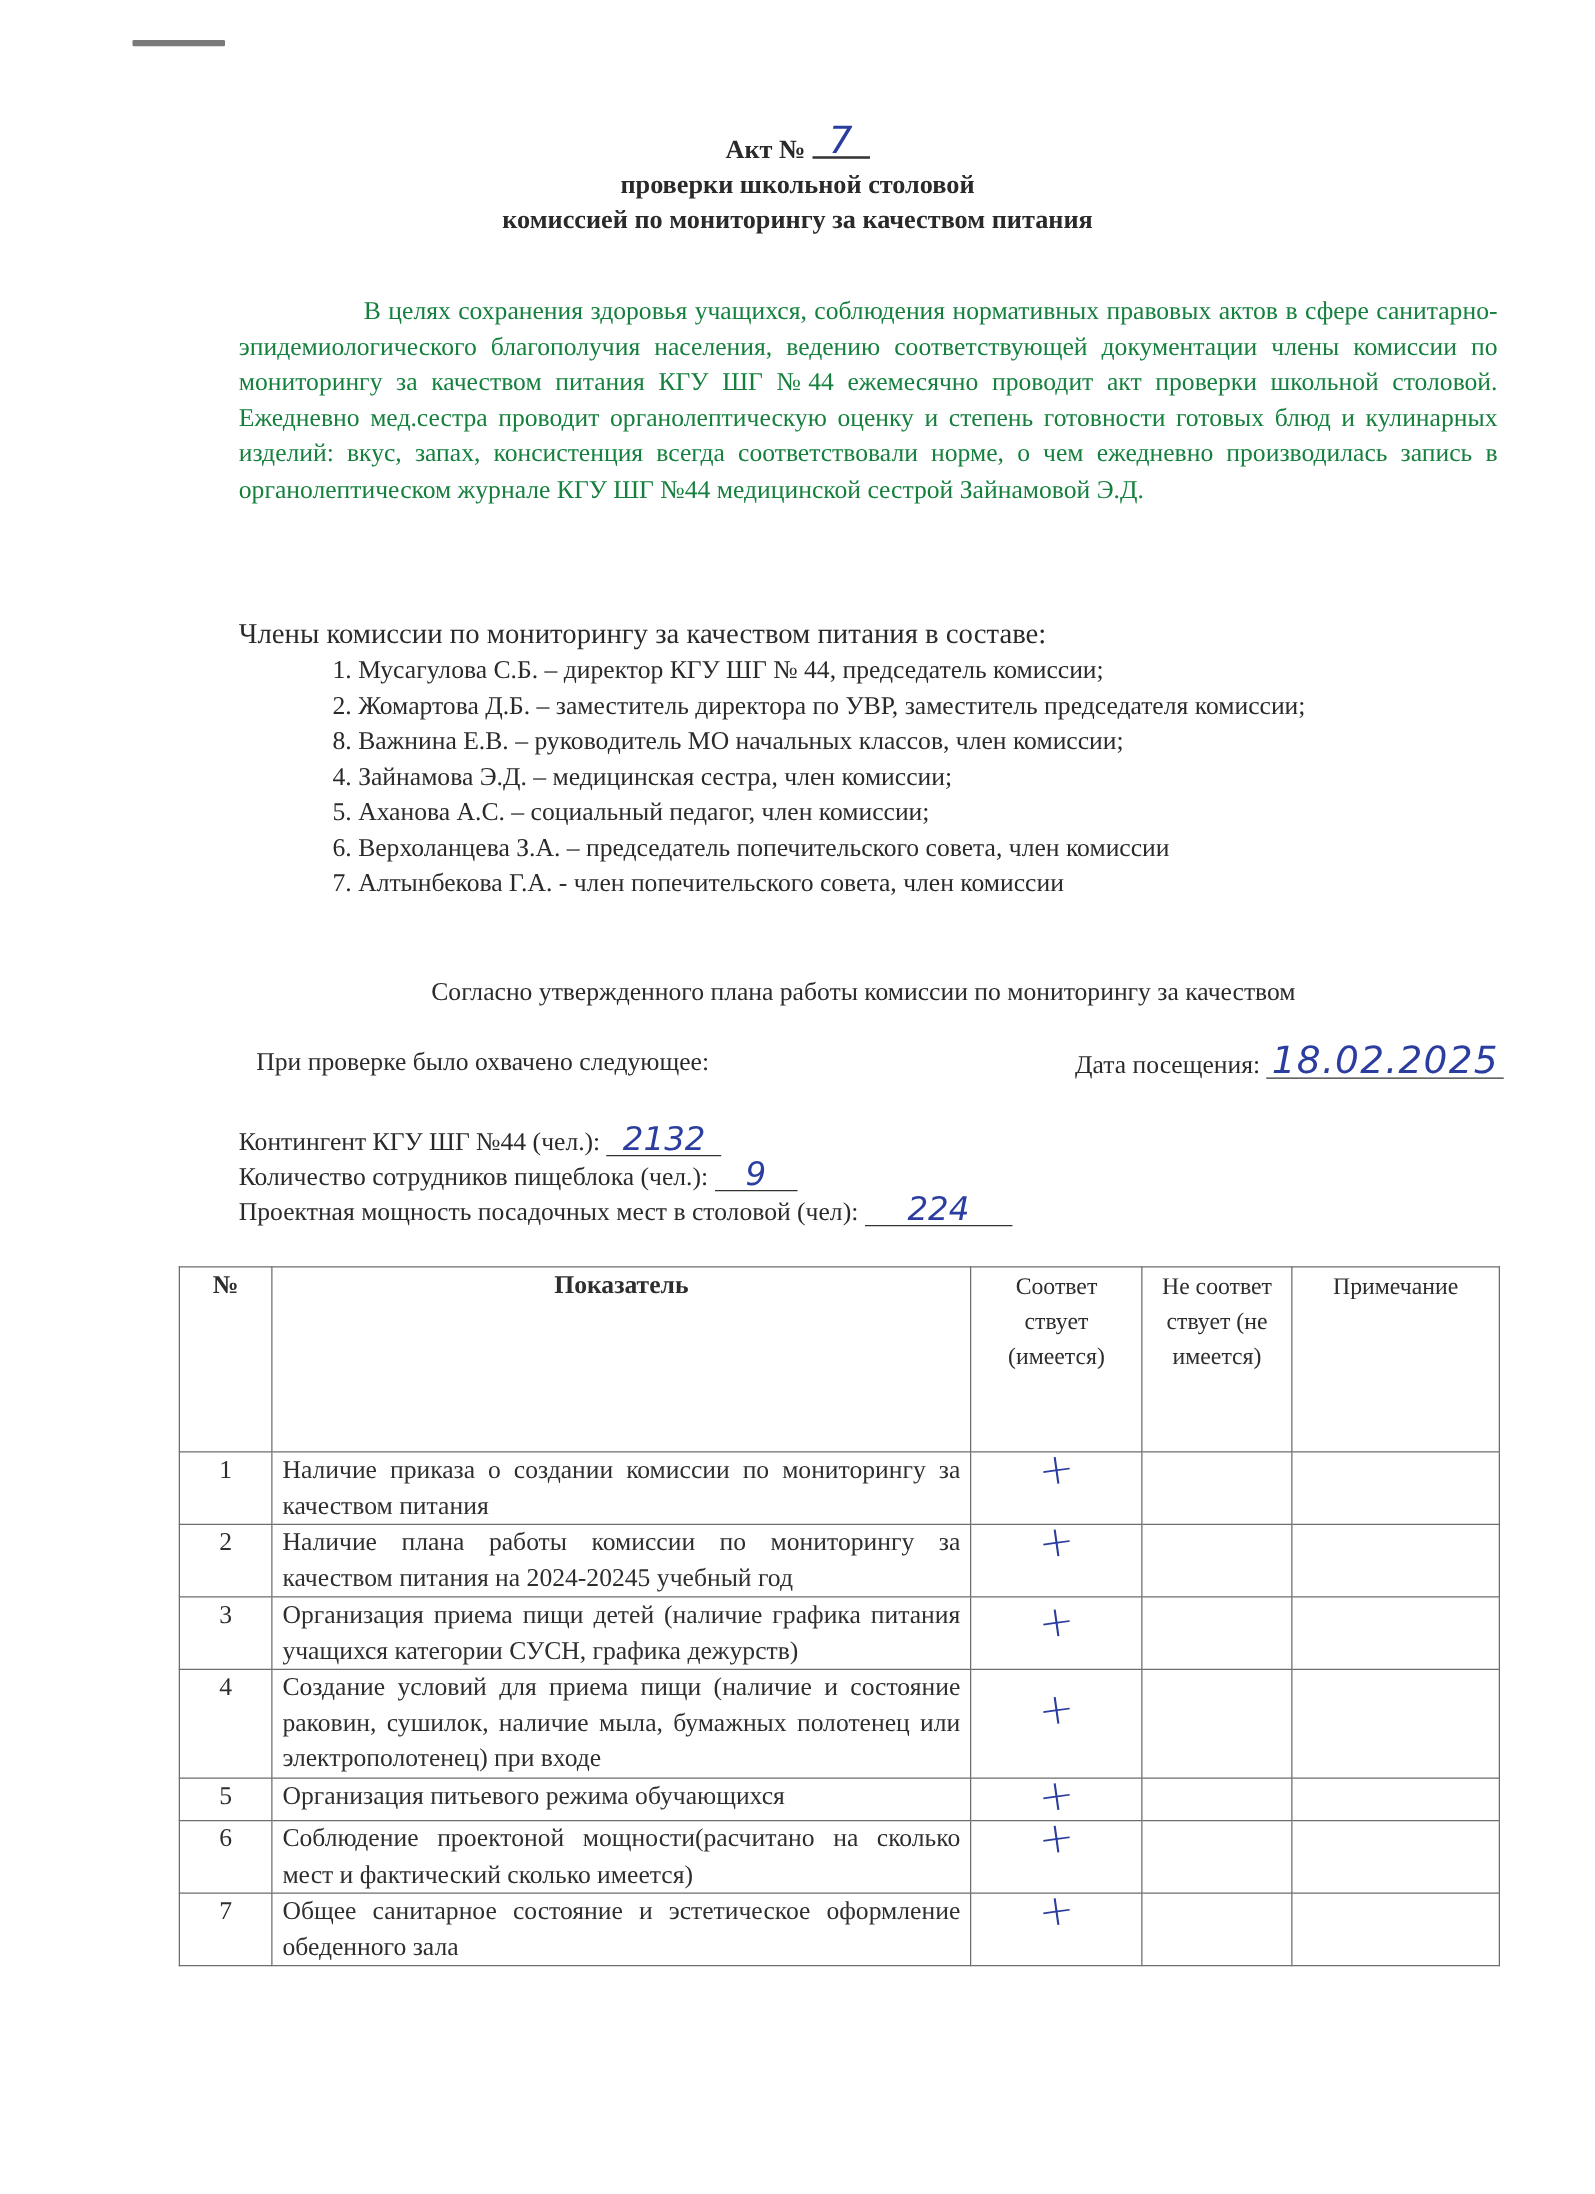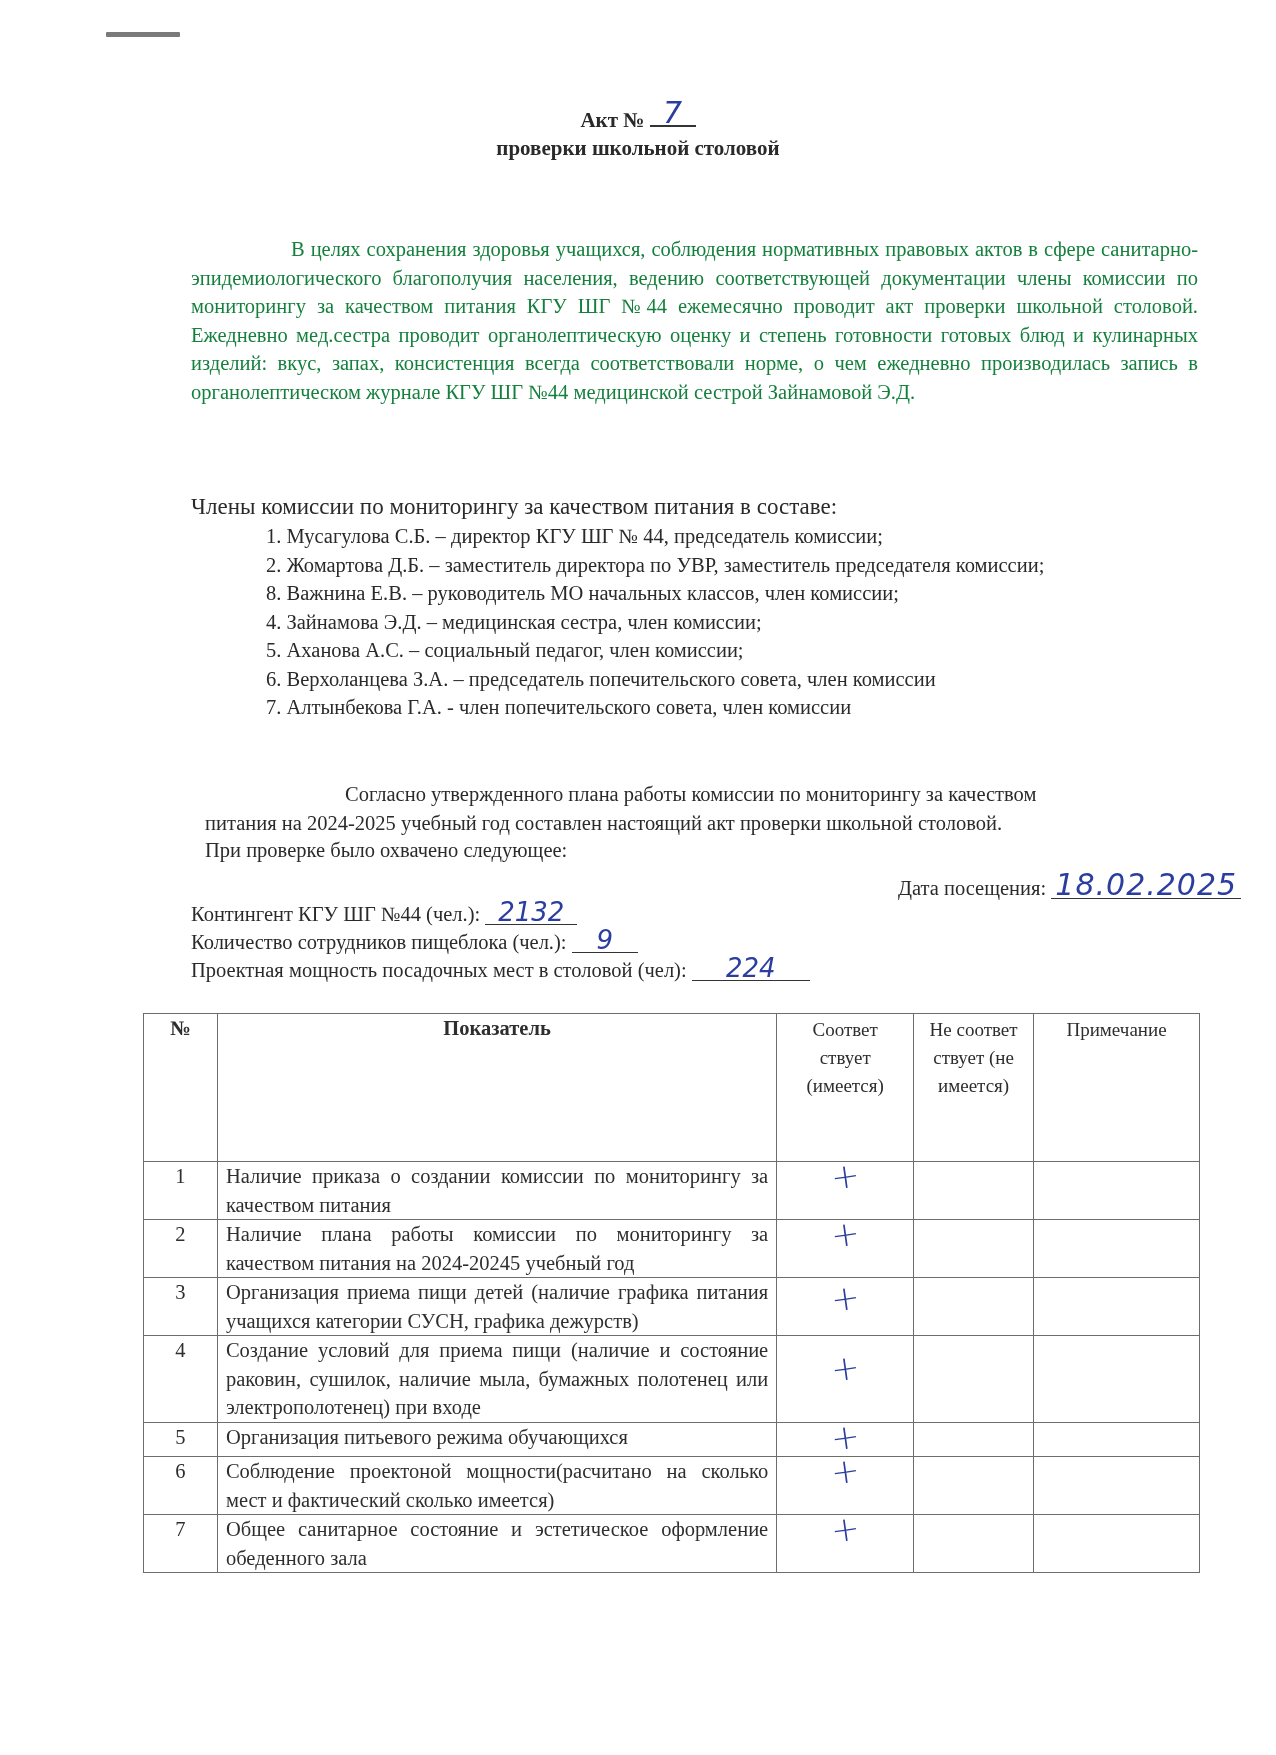--- a/index.html
+++ b/index.html
@@ -76,6 +76,7 @@
     <span class="act-num">7</span>
   </div>
   <div class="title-line">проверки школьной столовой</div>
+  <div class="title-line">комиссией по мониторингу за качеством питания</div>
 </div>
 
 <div class="para intro">В целях сохранения здоровья учащихся, соблюдения нормативных правовых актов в сфере санитарно-эпидемиологического благополучия населения, ведению соответствующей документации члены комиссии по мониторингу за качеством питания КГУ ШГ №44 ежемесячно проводит акт проверки школьной столовой. Ежедневно мед.сестра проводит органолептическую оценку и степень готовности готовых блюд и кулинарных изделий: вкус, запах, консистенция всегда соответствовали норме, о чем ежедневно производилась запись в органолептическом журнале КГУ ШГ №44 медицинской сестрой Зайнамовой Э.Д.</div>

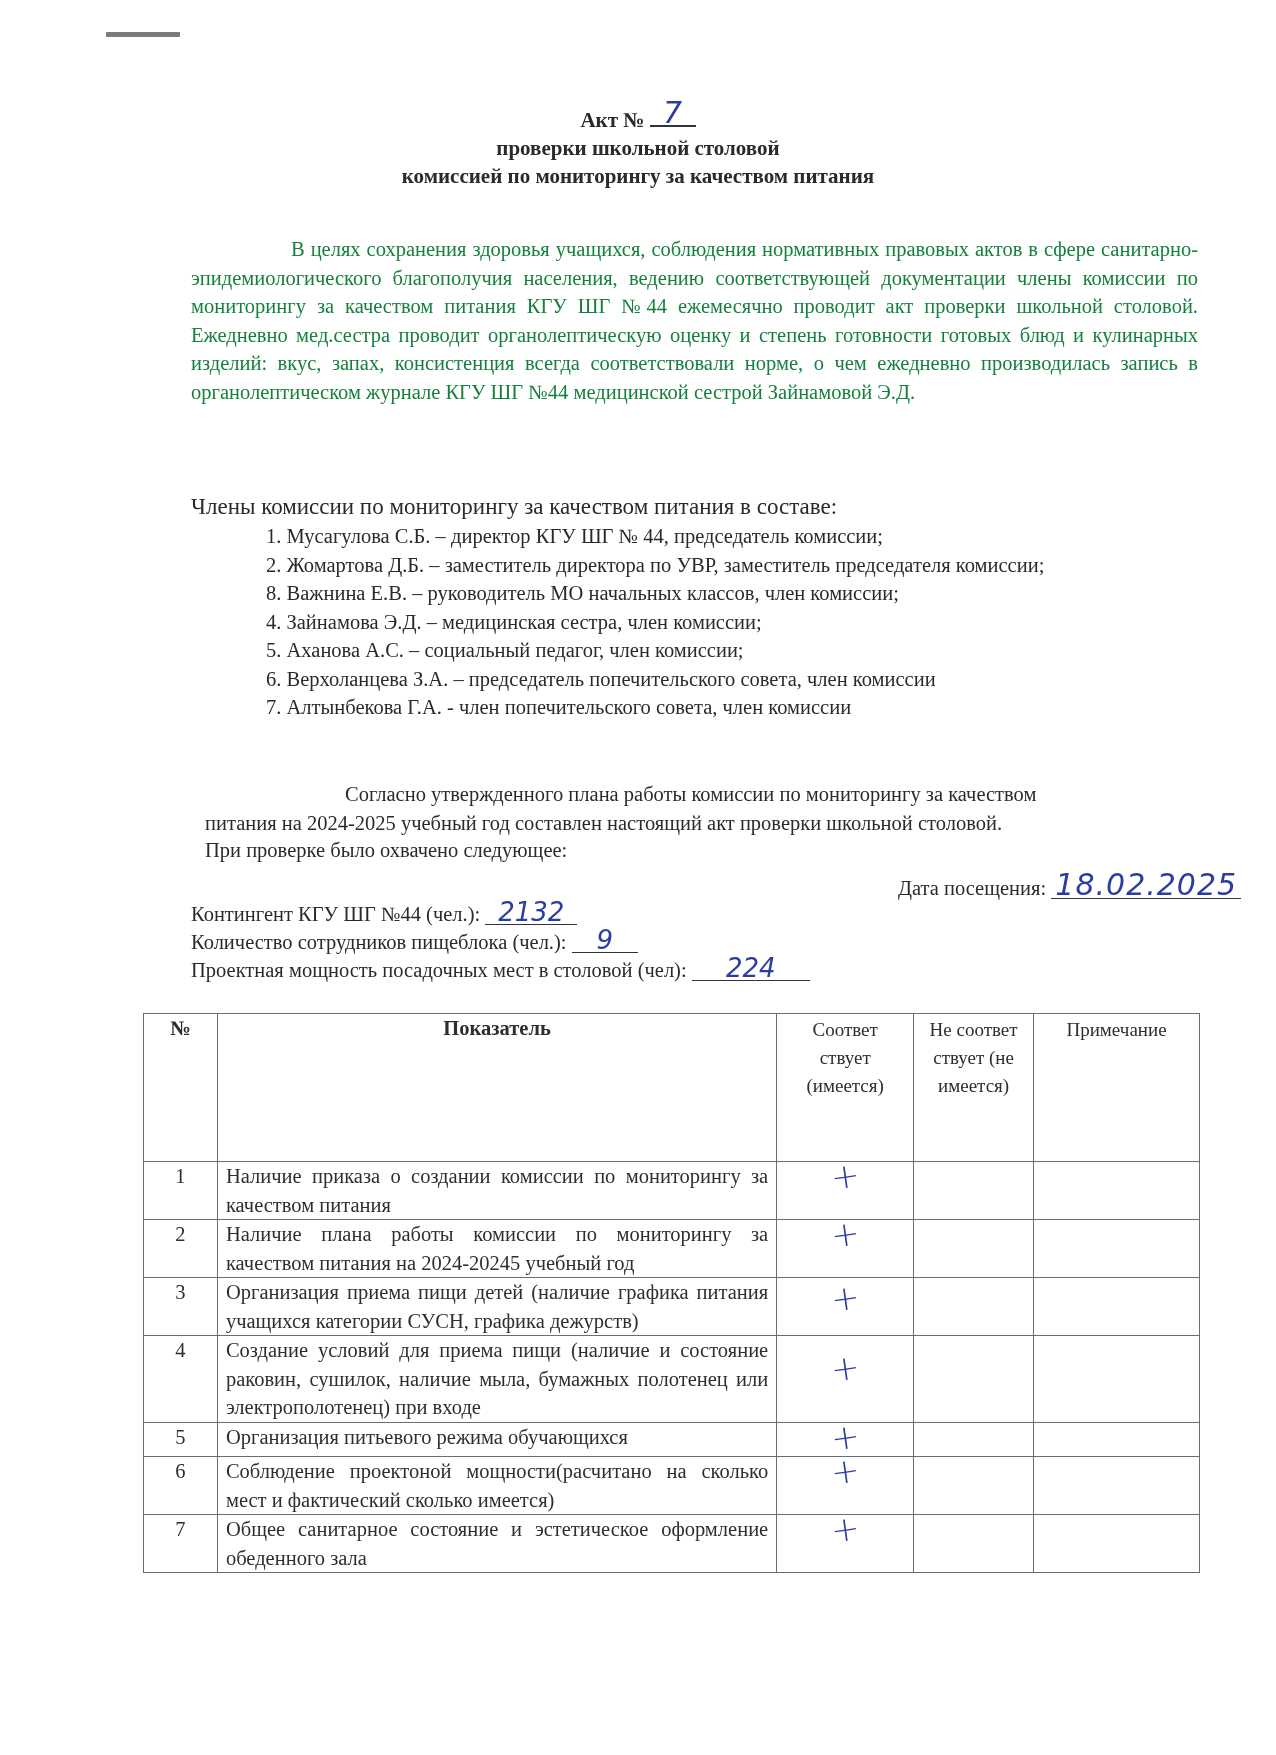--- a/index.html
+++ b/index.html
@@ -94,7 +94,6 @@
 
 <div class="plan-para">
   <div class="l1">Согласно утвержденного плана работы комиссии по мониторингу за качеством</div>
-  <div>питания на 2024-2025 учебный год составлен настоящий акт проверки школьной столовой.</div>
 </div>
 
 <div class="covered-row">

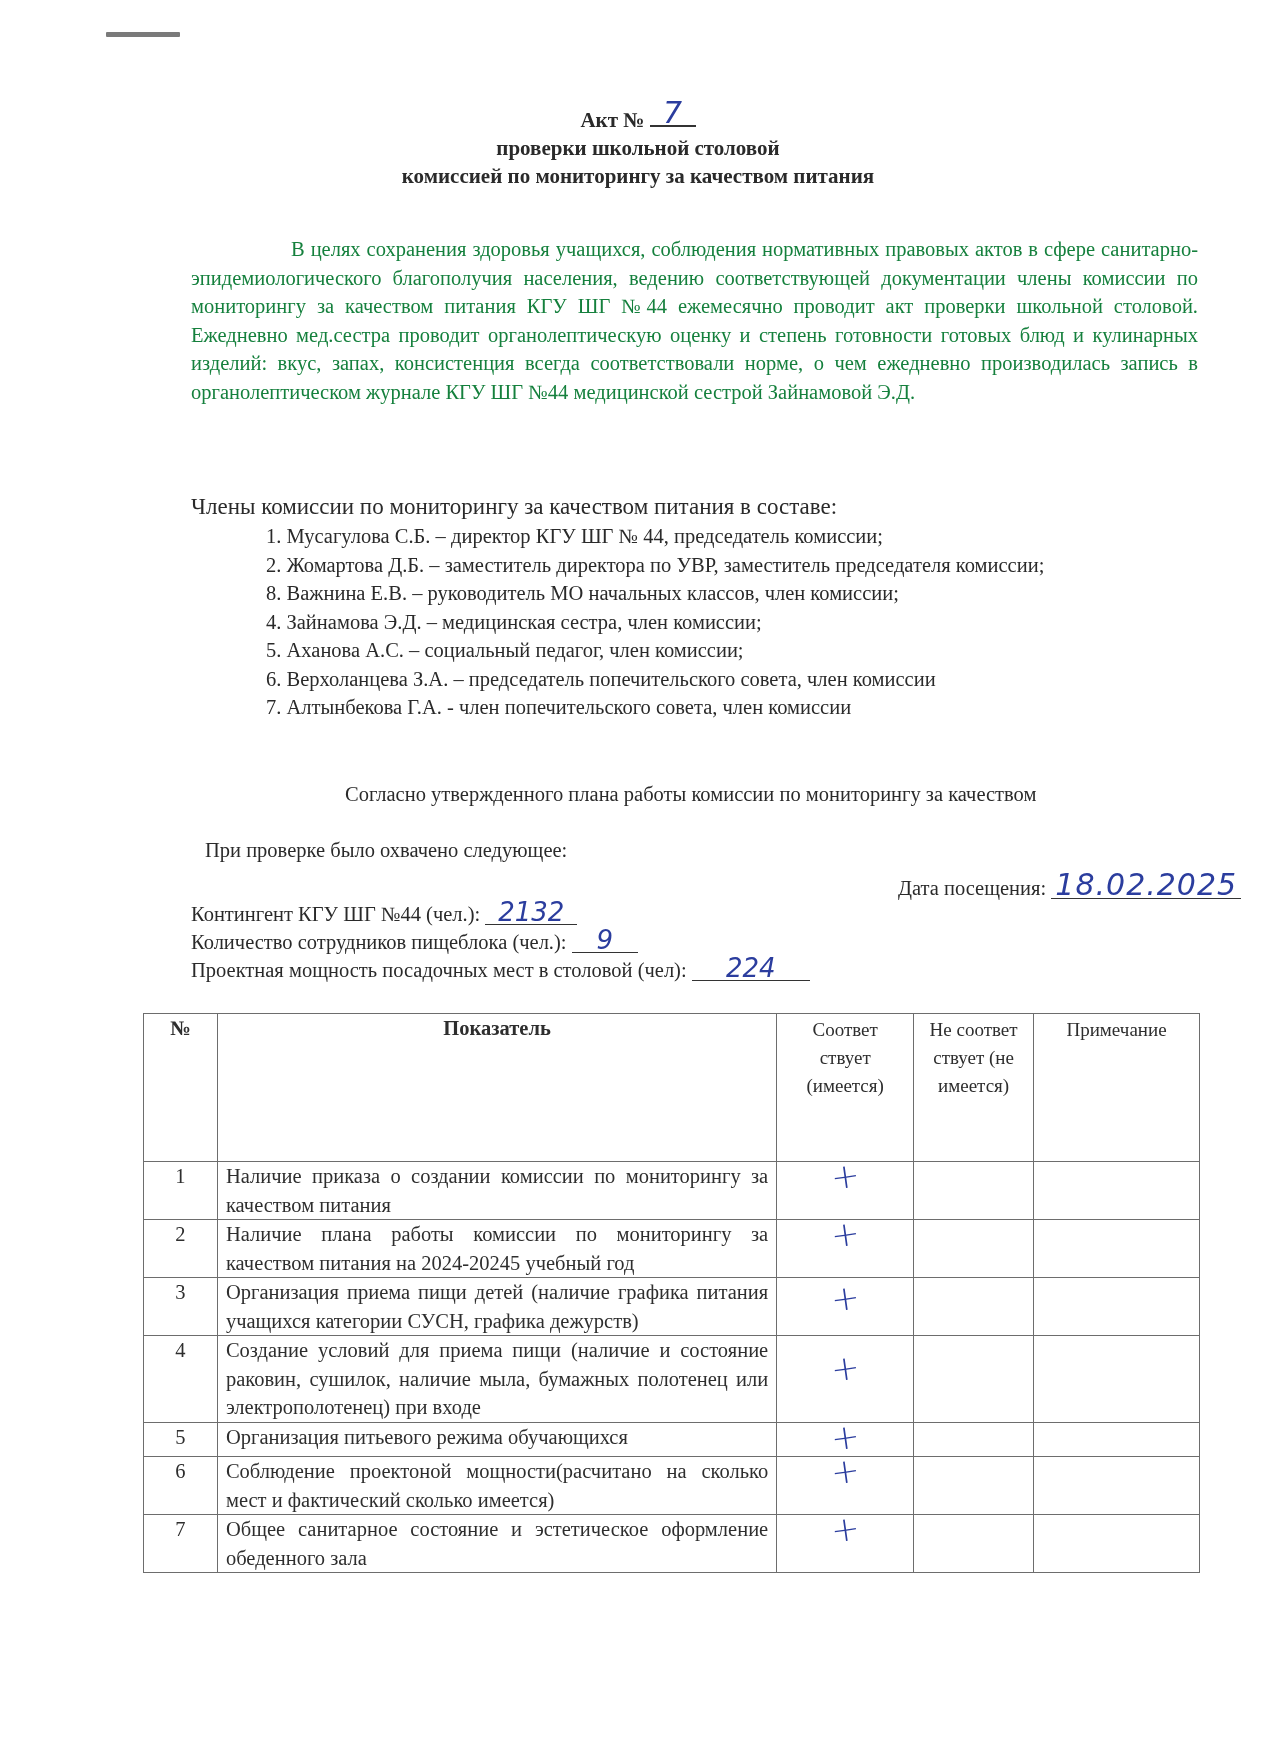--- a/index.html
+++ b/index.html
@@ -31,7 +31,7 @@
   }
   .plan-para .l1 { padding-left: 140px; }
   .covered-row { position: absolute; left: 205px; top: 836px; width: 1030px; font-size: 20.5px; line-height: 28px; }
-  .covered-row .date-wrap { position: absolute; left: 693px; top: 0; white-space: nowrap; margin-top: 36px; }
+  .covered-row .date-wrap { position: absolute; left: 655px; top: 0; white-space: nowrap; }
   .hand {
     font-family: "DejaVu Sans", sans-serif; font-style: italic; color: #2b3d9e;
     display: inline-block; border-bottom: 1.5px solid #333; text-align: center;

